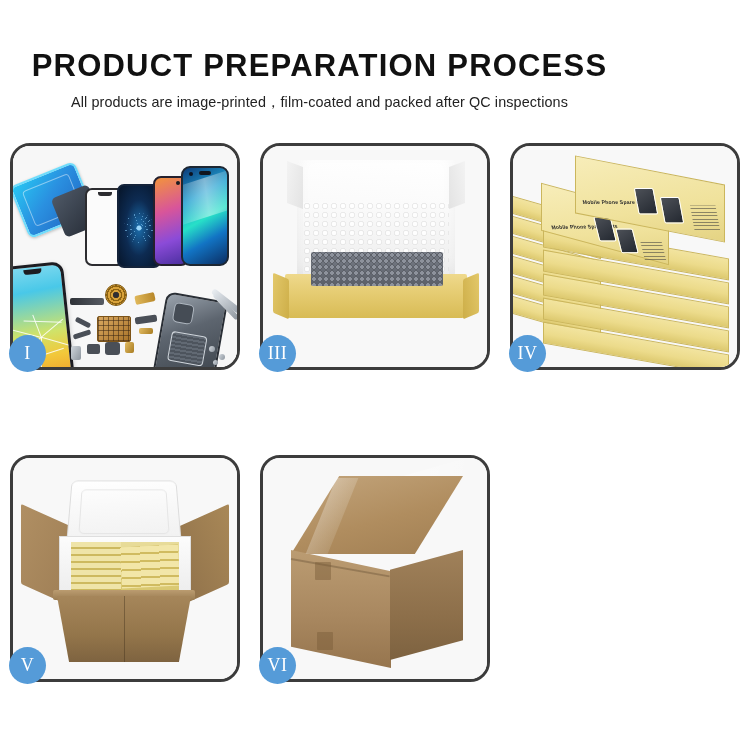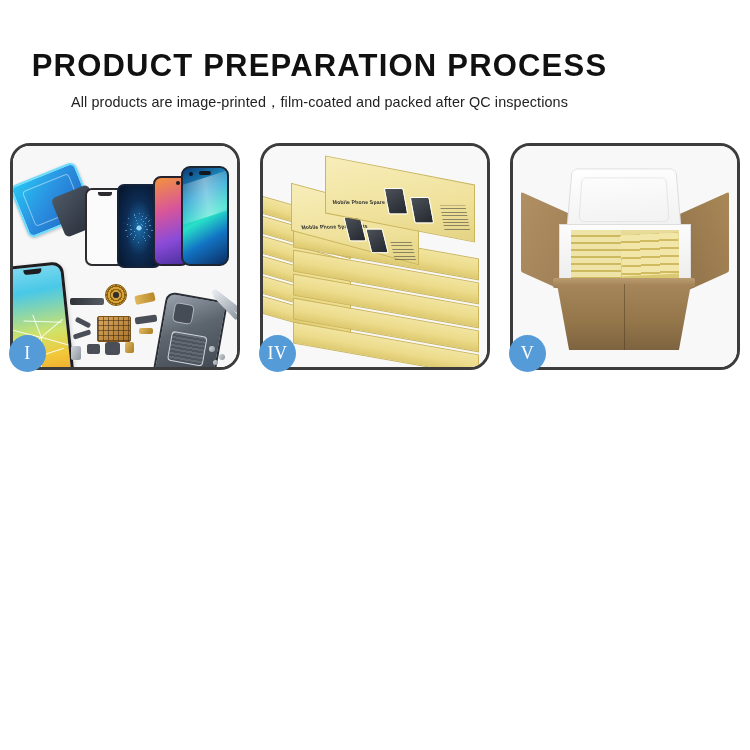--- a/index.html
+++ b/index.html
@@ -578,6 +578,21 @@
     </div>
 
 
+    <div class="panel">
+      <div class="panel-clip">
+        <div class="p3-lid">
+          <div class="flapL"></div>
+            <div class="flapR"></div>
+        </div>
+        <div class="p3-foam"></div>
+        <div class="p3-tray">
+          <div class="endL"></div>
+            <div class="endR"></div>
+          <div class="inner"></div>
+        </div>
+      </div>
+      <div class="badge">III</div>
+    </div>
 
     <div class="panel">
       <div class="panel-clip">

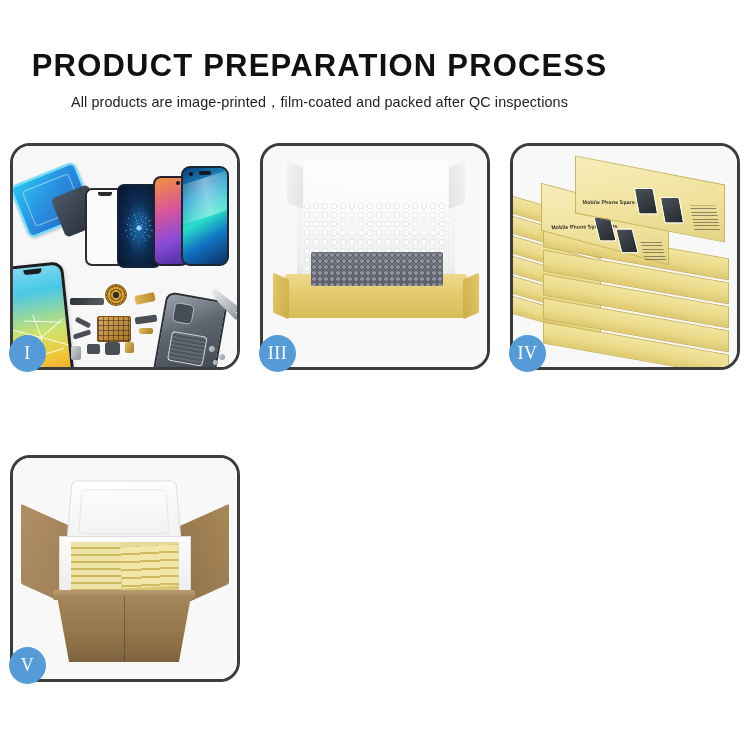--- a/index.html
+++ b/index.html
@@ -647,6 +647,19 @@
       <div class="badge">V</div>
     </div>
 
+    <div class="panel">
+      <div class="panel-clip">
+        <div class="p6-gloss"></div>
+        <div class="p6-face-top"></div>
+        <div class="p6-face-front"></div>
+        <div class="p6-face-side"></div>
+        <div class="p6-tape"></div>
+        <div class="p6-seam"></div>
+        <div class="p6-patch" style="left:52px;top:104px;"></div>
+        <div class="p6-patch" style="left:54px;top:174px;"></div>
+      </div>
+      <div class="badge">VI</div>
+    </div>
 
   </div>
 </div>

